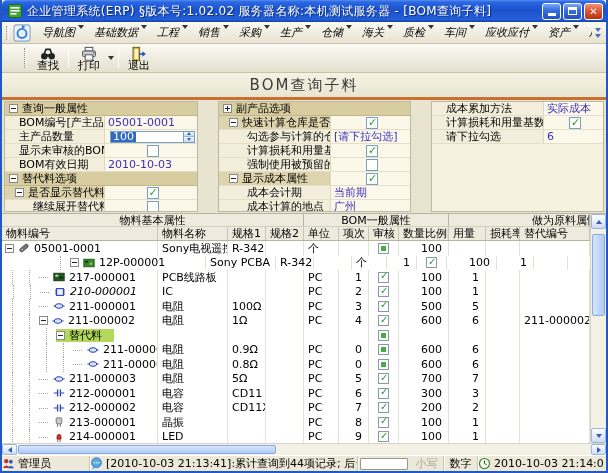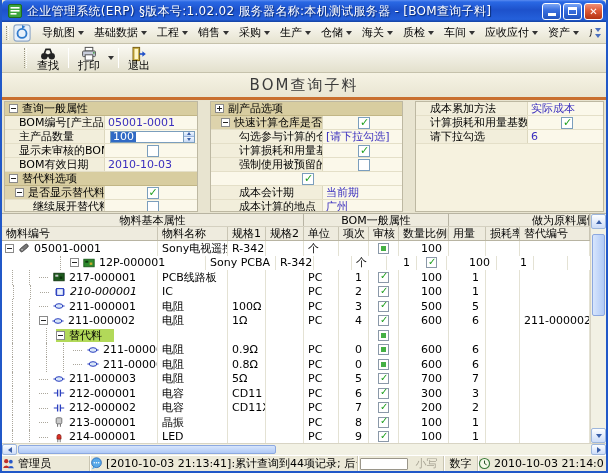--- a/index.html
+++ b/index.html
@@ -25,7 +25,7 @@
   .grip{width:3px;height:14px;border-left:1px dotted #98947E;border-right:1px dotted #fff;margin:0 4px 0 2px;}
   .navbtn{width:18px;height:18px;margin-right:6px;display:flex;align-items:center;justify-content:center;}
   .menuitems{display:flex;flex:1;align-items:center;overflow:hidden;}
-  .menu-item{display:flex;align-items:center;padding:2px 5px;white-space:nowrap;cursor:default;}
+  .menu-item{display:flex;padding:2px 5px;white-space:nowrap;cursor:default;font-style:italic;}
   .menu-item .caret{width:0;height:0;border-left:3px solid transparent;border-right:3px solid transparent;
     border-top:4px solid #333;margin-left:3px;}
   .overflow{width:12px;height:18px;display:flex;flex-direction:column;align-items:center;justify-content:center;flex:0 0 12px;}

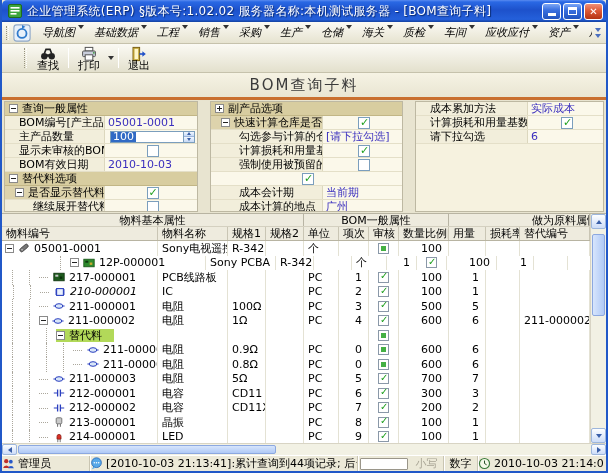--- a/index.html
+++ b/index.html
@@ -44,7 +44,7 @@
   .docheader{height:24px;flex:0 0 24px;display:flex;align-items:center;justify-content:center;
     background:linear-gradient(180deg,#F6F3E4,#E9E5D2);font-size:15px;color:#3a3a3a;letter-spacing:2px;}
   
-  .panels{height:116px;flex:0 0 116px;border-top:3px solid #C96F2F;background:#E8E4D0;display:flex;padding:1px 2px;gap:12px;}
+  .panels{height:116px;flex:0 0 116px;border-top:3px solid #C96F2F;background:#E8E4D0;display:flex;padding:1px 2px;gap:20px;}
   .panel{background:#F6F2DF;border:1px solid #BDB8A2;overflow:hidden;}
   .panel.p1{width:194px;flex:0 0 194px;}
   .panel.p2{width:193px;flex:0 0 193px;}

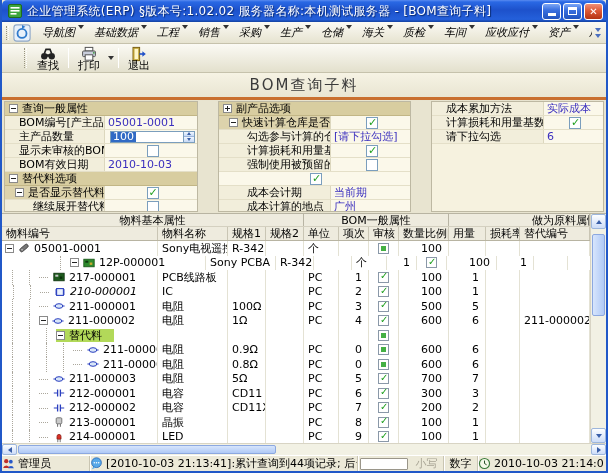--- a/index.html
+++ b/index.html
@@ -366,6 +366,10 @@
           </div>
         </div>
         <div class="prow cat">
+          <div class="plabel" style="padding-left: 10px;">
+            <span class="xb"></span>
+            <span>显示成本属性</span>
+          </div>
           <div class="pvalue">
             <span class="cb on"></span>
           </div>

